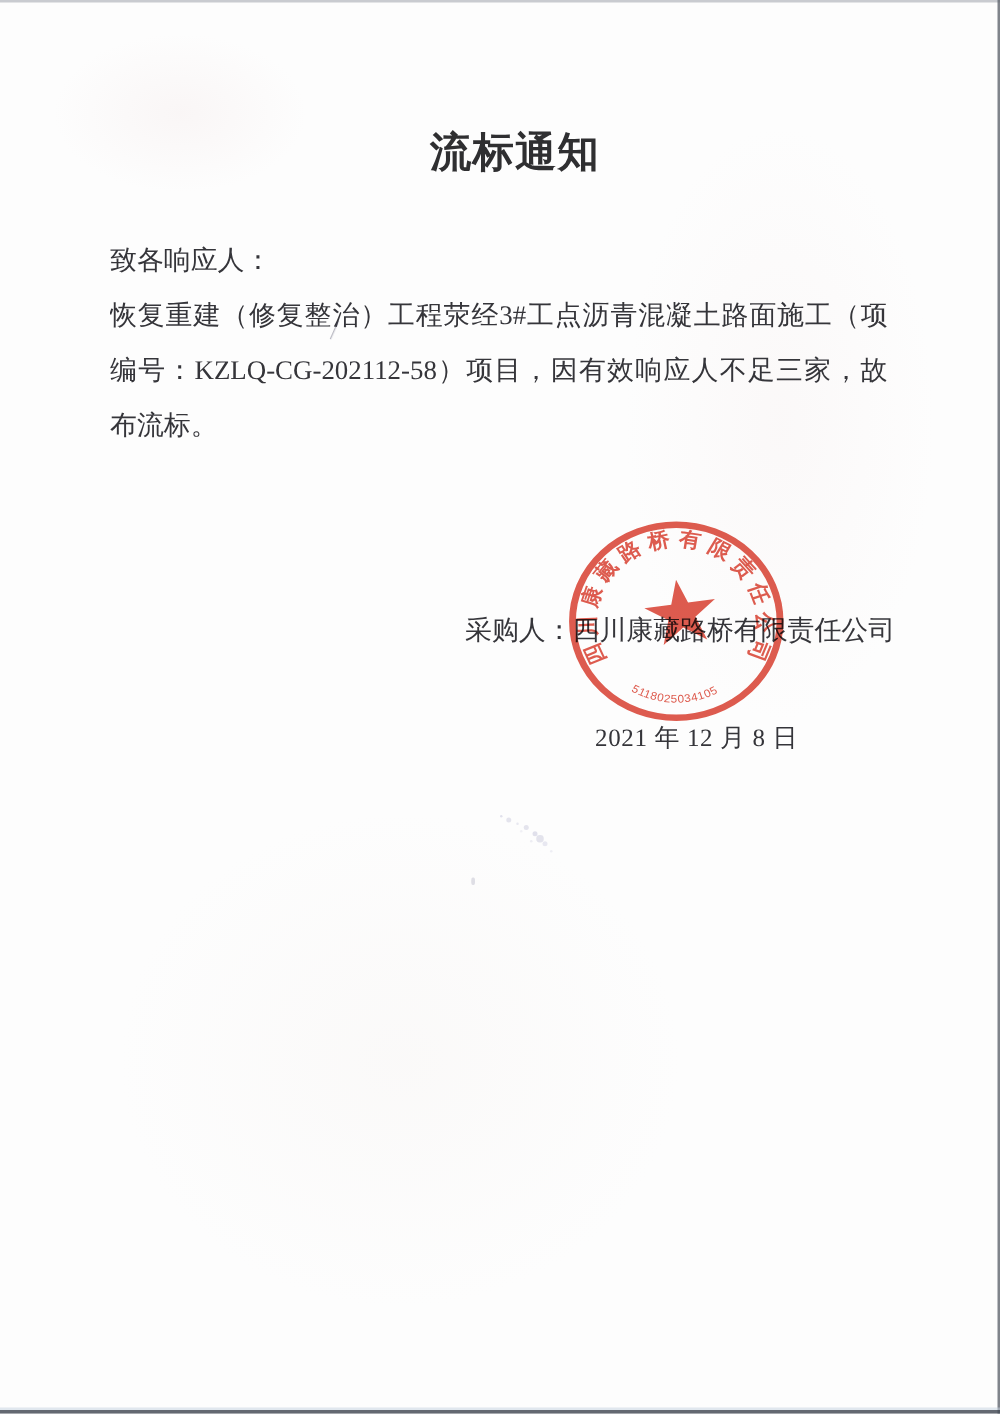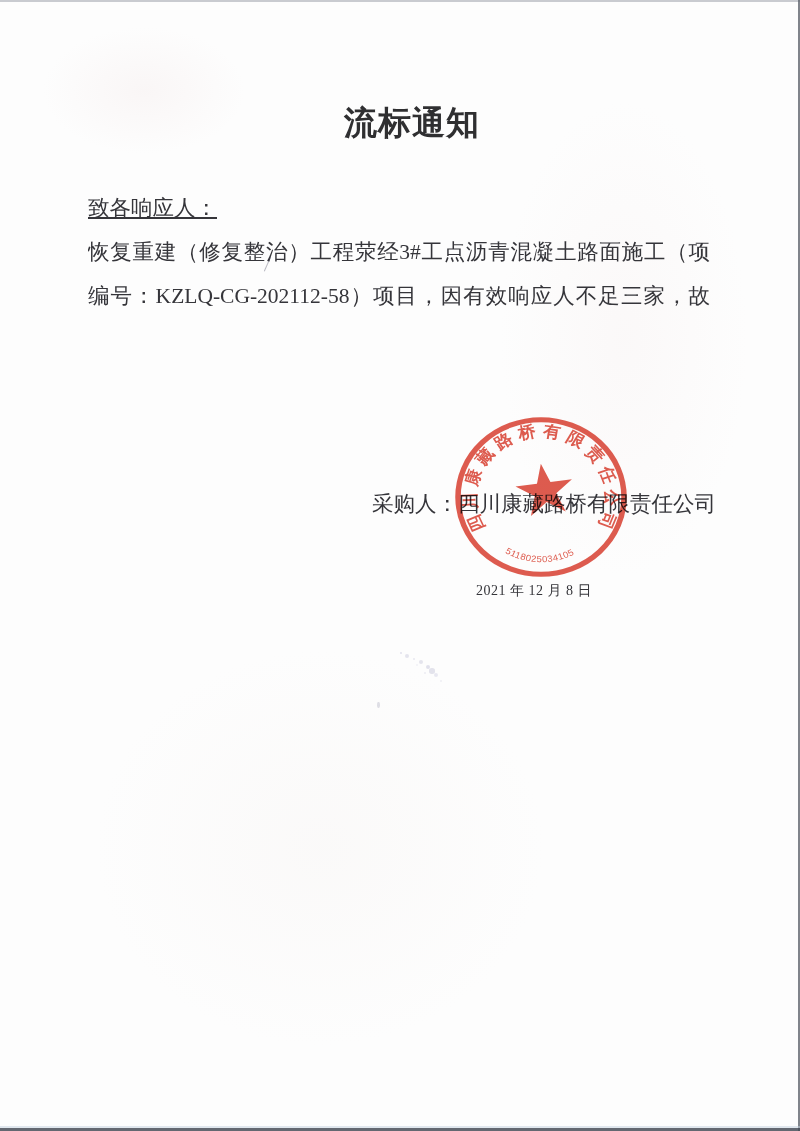--- a/index.html
+++ b/index.html
@@ -29,7 +29,7 @@
   .line{height:44px;overflow:hidden;}
   .jline{text-align:justify;text-align-last:justify;}
   .indent{text-indent:48px;}
-  .plain{text-align:right;text-align-last:left;text-decoration:underline;}
+  .plain{text-align:right;text-align-last:left;}
   .purchaser{
     position:absolute;top:489px;left:372px;
     font-size:21.5px;color:#35353a;line-height:30px;white-space:nowrap;

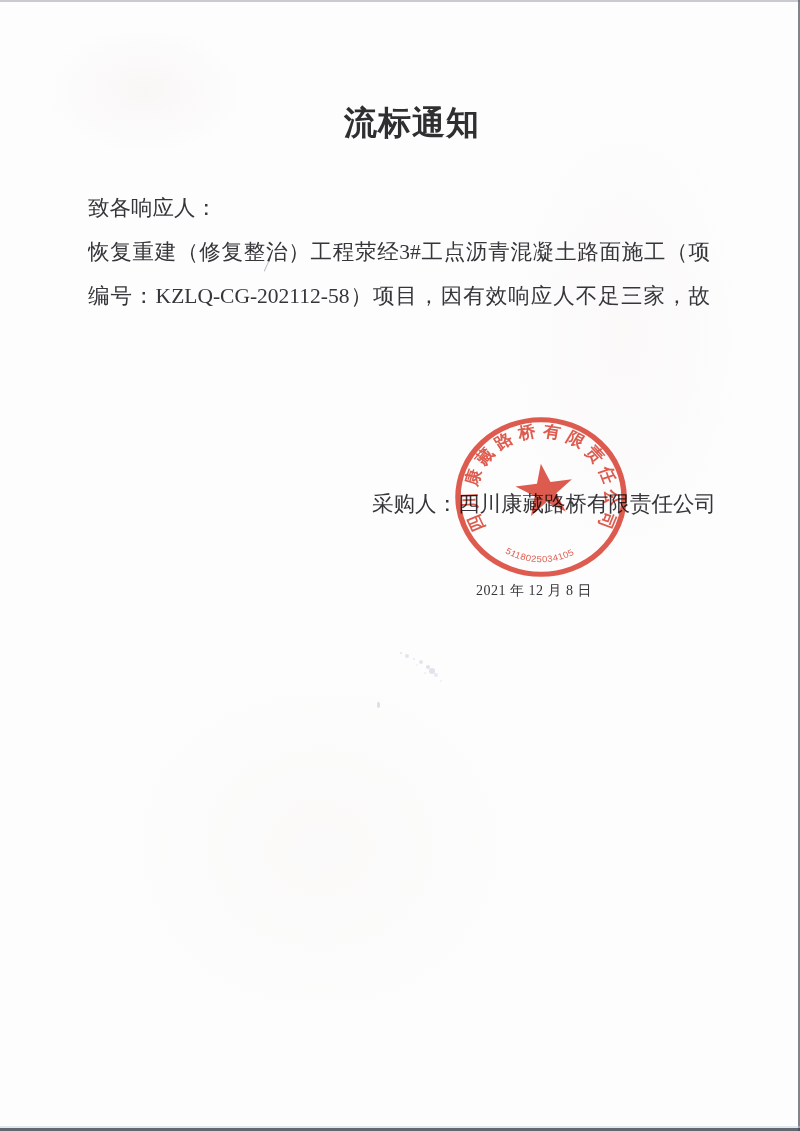--- a/index.html
+++ b/index.html
@@ -90,6 +90,7 @@
     <div class="line plain">致各响应人：</div>
     <div class="line jline">恢复重建（修复整治）工程荥经3#工点沥青混凝土路面施工（项目</div>
     <div class="line jline">编号：KZLQ-CG-202112-58）项目，因有效响应人不足三家，故宣</div>
+    <div class="line plain">布流标。</div>
   </div>
 
   <div class="purchaser">采购人：四川康藏路桥有限责任公司</div>

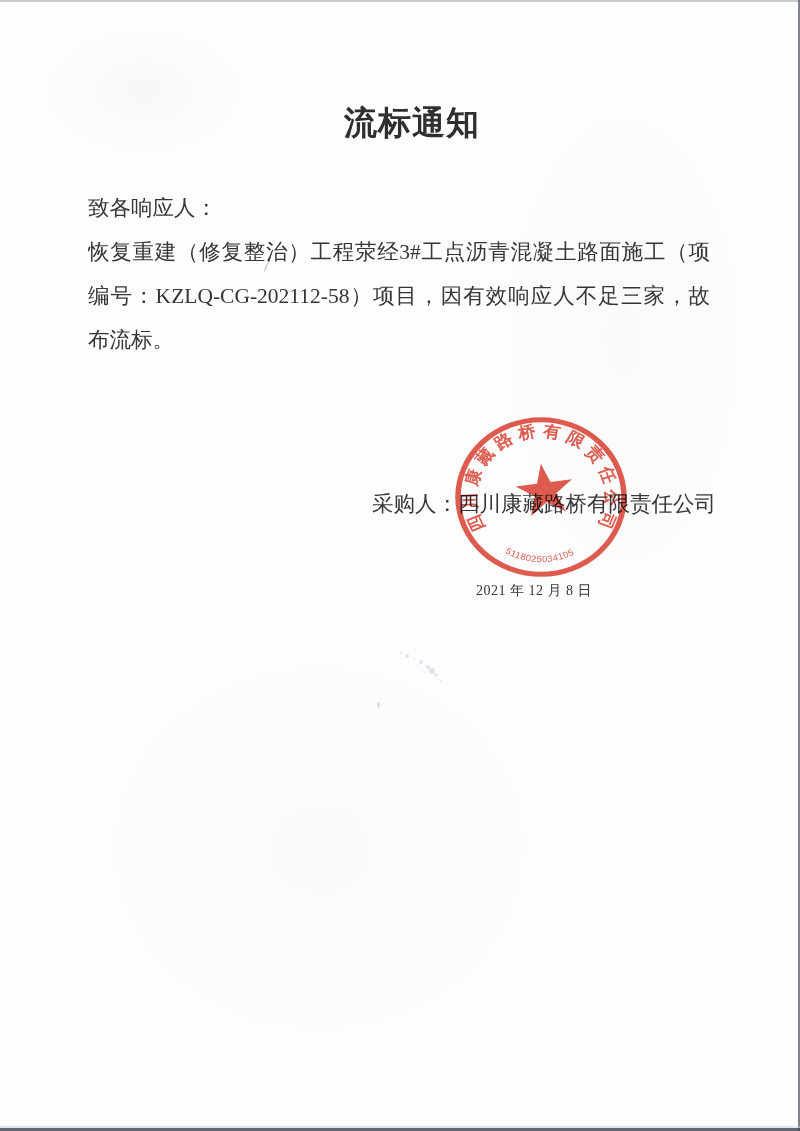--- a/index.html
+++ b/index.html
@@ -36,7 +36,7 @@
   }
   .date-line{
     position:absolute;top:577px;left:476px;
-    font-size:14px;color:#35353a;line-height:28px;white-space:nowrap;
+    font-size:20px;color:#35353a;line-height:28px;white-space:nowrap;
     letter-spacing:.5px;
   }
   .seal-wrap{

